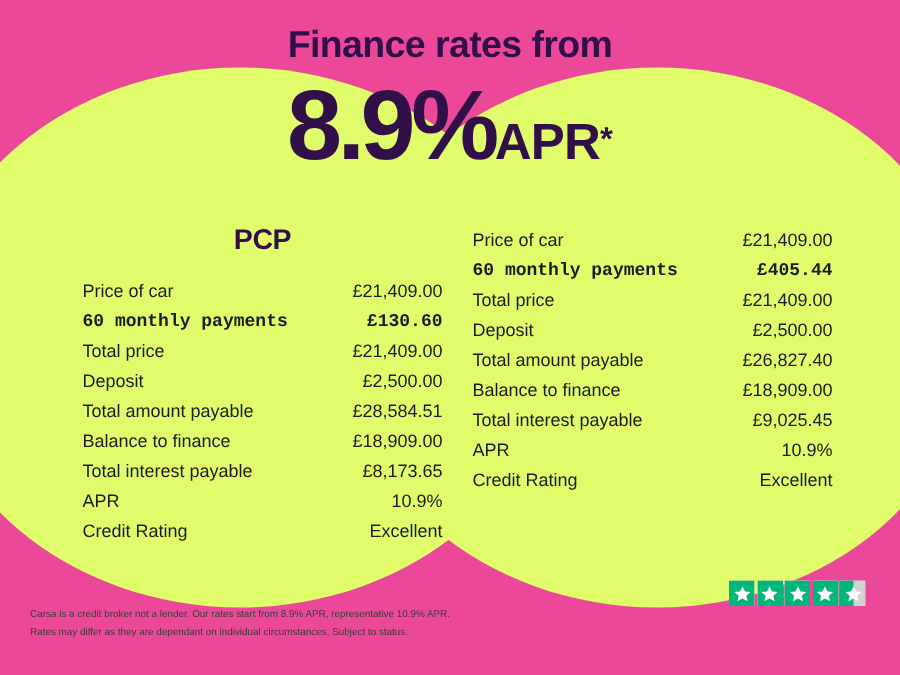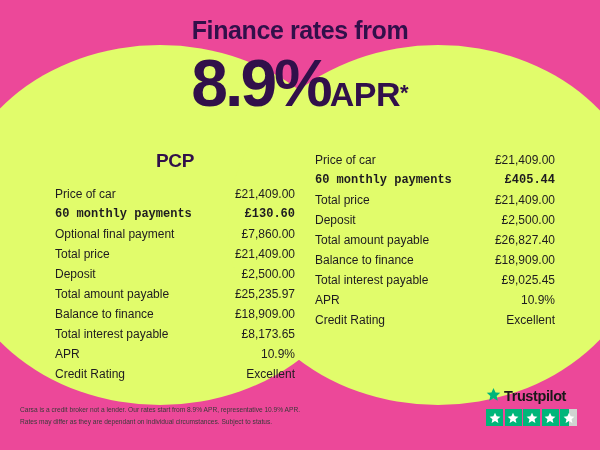--- a/index.html
+++ b/index.html
@@ -197,10 +197,6 @@
             <span class="row-value">£130.60</span>
           </div>
           <div class="row">
-            <span class="row-label">Optional final payment</span>
-            <span class="row-value">£7,860.00</span>
-          </div>
-          <div class="row">
             <span class="row-label">Total price</span>
             <span class="row-value">£21,409.00</span>
           </div>

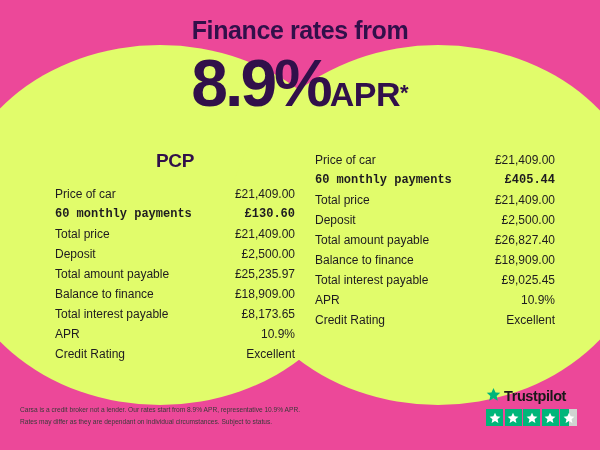--- a/index.html
+++ b/index.html
@@ -206,7 +206,7 @@
           </div>
           <div class="row">
             <span class="row-label">Total amount payable</span>
-            <span class="row-value">£25,235.97</span>
+            <span class="row-value">£28,584.51</span>
           </div>
           <div class="row">
             <span class="row-label">Balance to finance</span>

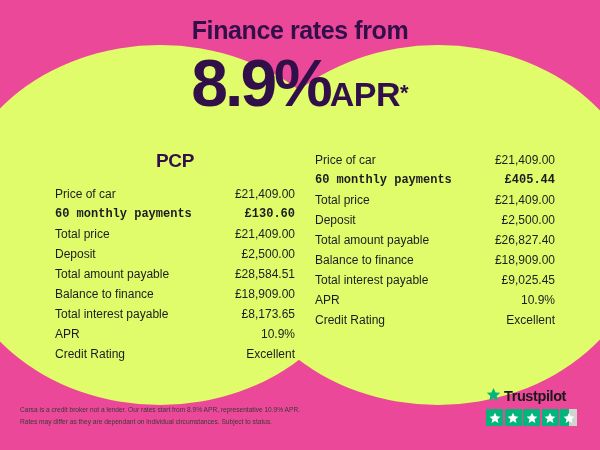--- a/index.html
+++ b/index.html
@@ -274,14 +274,6 @@
     </div>
 
     <div id="trustpilot">
-      <div id="tp-wordmark">
-        <span>
-          <svg width="15" height="15" viewBox="0 0 24 24" aria-hidden="true">
-            <polygon points="12,1.6 15.3,8.6 22.8,9.3 17.1,14.3 18.8,21.8 12,17.9 5.2,21.8 6.9,14.3 1.2,9.3 8.7,8.6" fill="#00b67a"></polygon>
-          </svg>
-        </span>
-        <span id="tp-name">Trustpilot</span>
-      </div>
       <div id="tp-stars">
           <span class="tp-star">
             <span class="fill" style="width: 100%;"></span>

